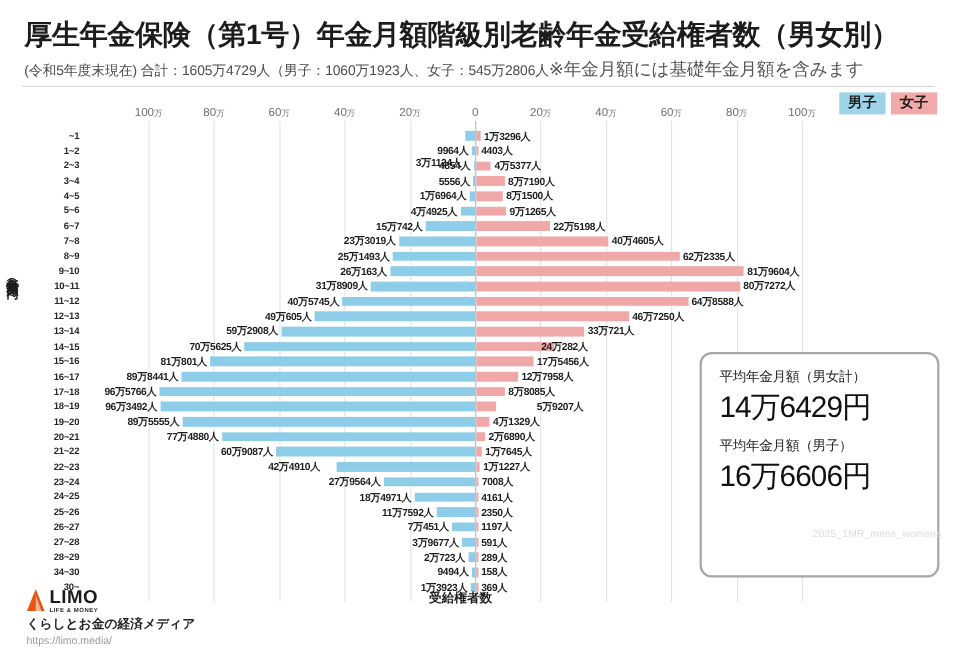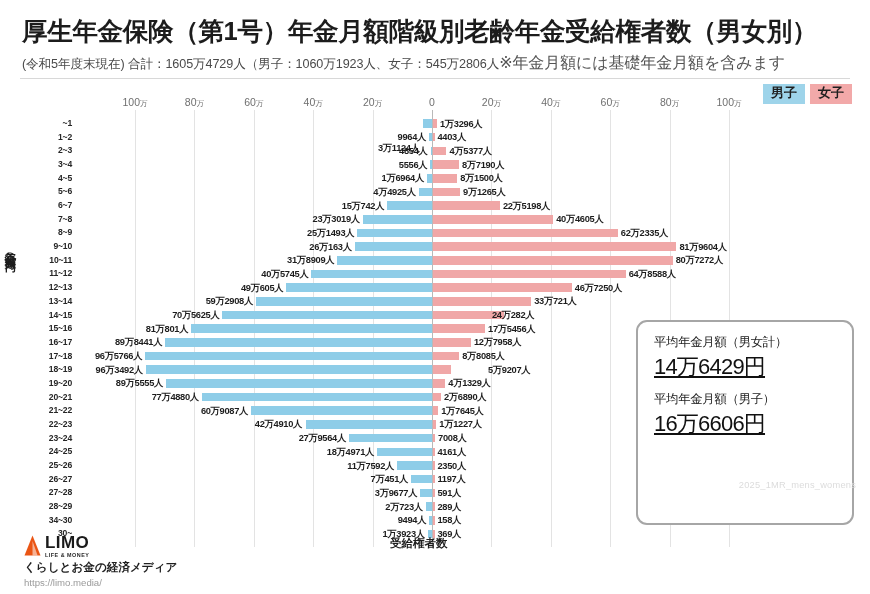--- a/index.html
+++ b/index.html
@@ -81,7 +81,7 @@
   .stat { padding: 0 0 0 16px; margin-bottom: 9px; }
   .stat:last-child { margin-bottom: 0; }
   .stat .lab { font-size: 12.4px; color: #222; letter-spacing: -0.3px; }
-  .stat .val { font-size: 22px; color: #111; letter-spacing: -0.8px; margin-top: 1px; text-decoration: underline; }
+  .stat .val { font-size: 27px; color: #111; letter-spacing: -0.8px; margin-top: 1px; }
 
   
   .logo { position: absolute; left: 24px; top: 534px; display: flex; align-items: center; gap: 4px; }

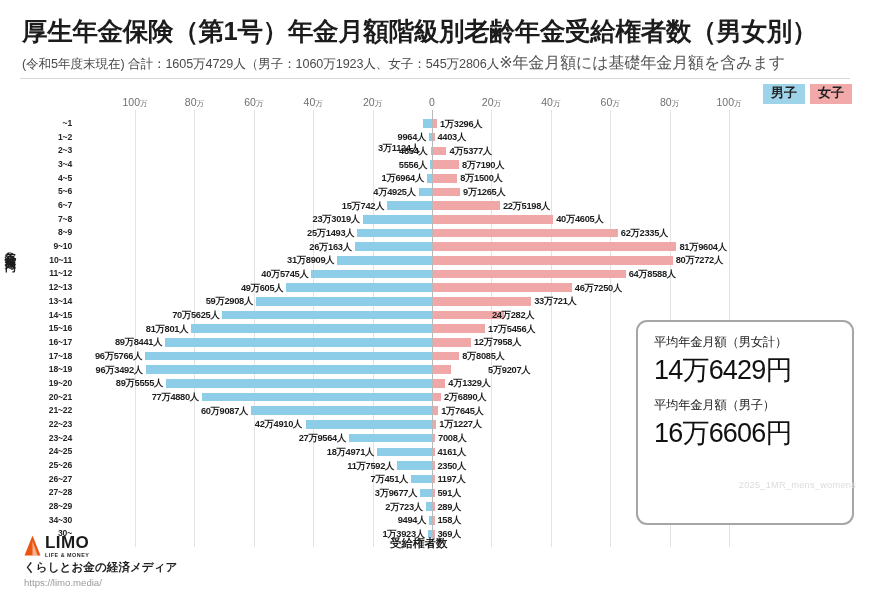--- a/index.html
+++ b/index.html
@@ -289,7 +289,7 @@
       <div class="row" style="top: 417.96px;">
         <div class="rowlabel" style="left: 0px;">22~23</div>
         <div class="bar male" style="left: 305.802px; width: 126.198px;"></div>
-        <div class="vlabel left" style="left: 302px; padding-left: 44px;">42万4910人</div>
+        <div class="vlabel left" style="left: 291px; padding-left: 44px;">42万4910人</div>
         <div class="bar female" style="left: 433px; width: 3.33442px;"></div>
         <div class="vlabel right" style="left: 439.334px;">1万1227人</div>
       </div>

